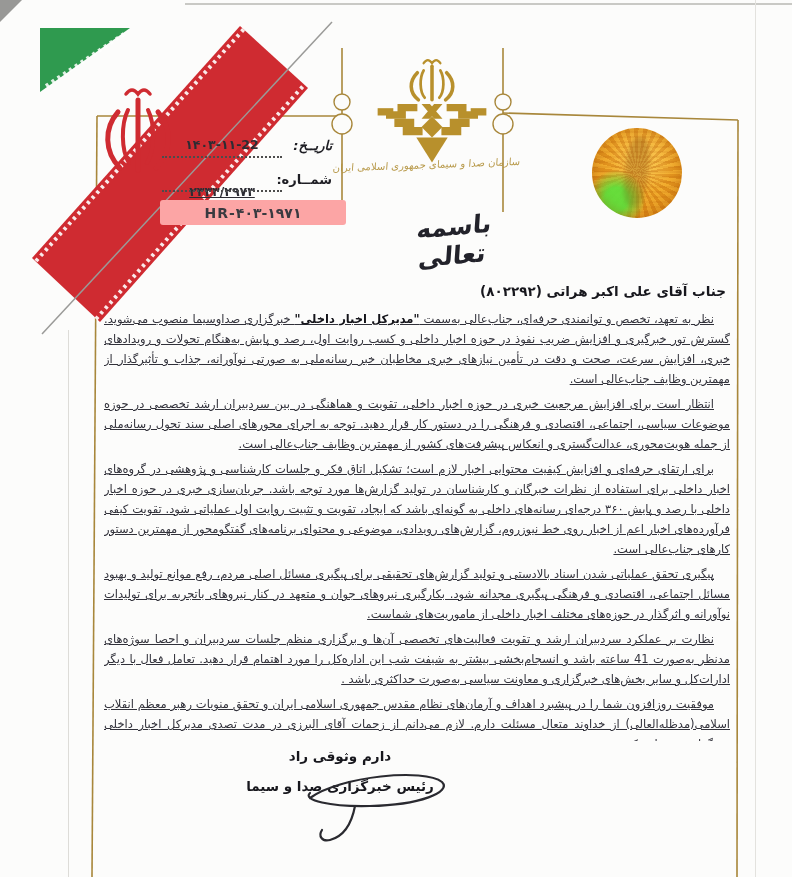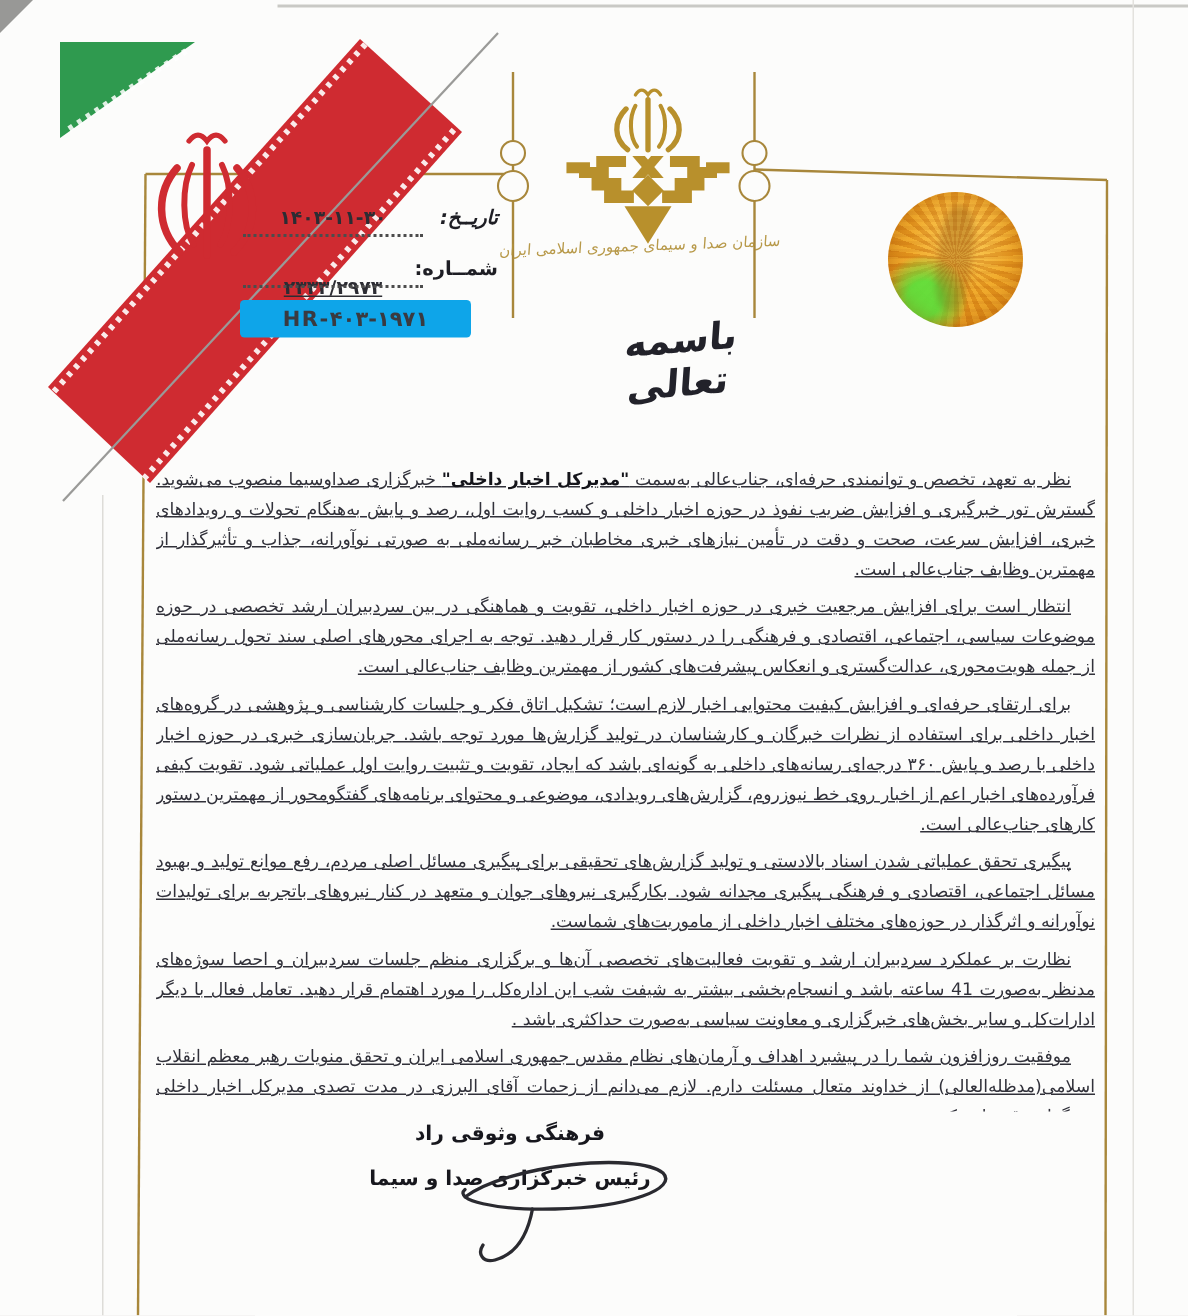--- a/index.html
+++ b/index.html
@@ -138,7 +138,7 @@
   <div class="logo-caption">سازمان صدا و سیمای جمهوری اسلامی ایران</div>
 
   <div class="meta-label" style="right:460px;top:138px;font-style:italic;">تاریــخ:</div>
-  <div class="meta-value" style="left:163px;top:137px;width:118px;">۱۴۰۳-۱۱-۳۰</div>
+  <div class="meta-value" style="left:163px;top:137px;width:118px;">۱۴۰۳-۱۱-22</div>
   <div class="meta-dots" style="left:162px;top:156px;width:120px;"></div>
 
   <div class="meta-label" style="right:460px;top:172px;">شمــاره:</div>

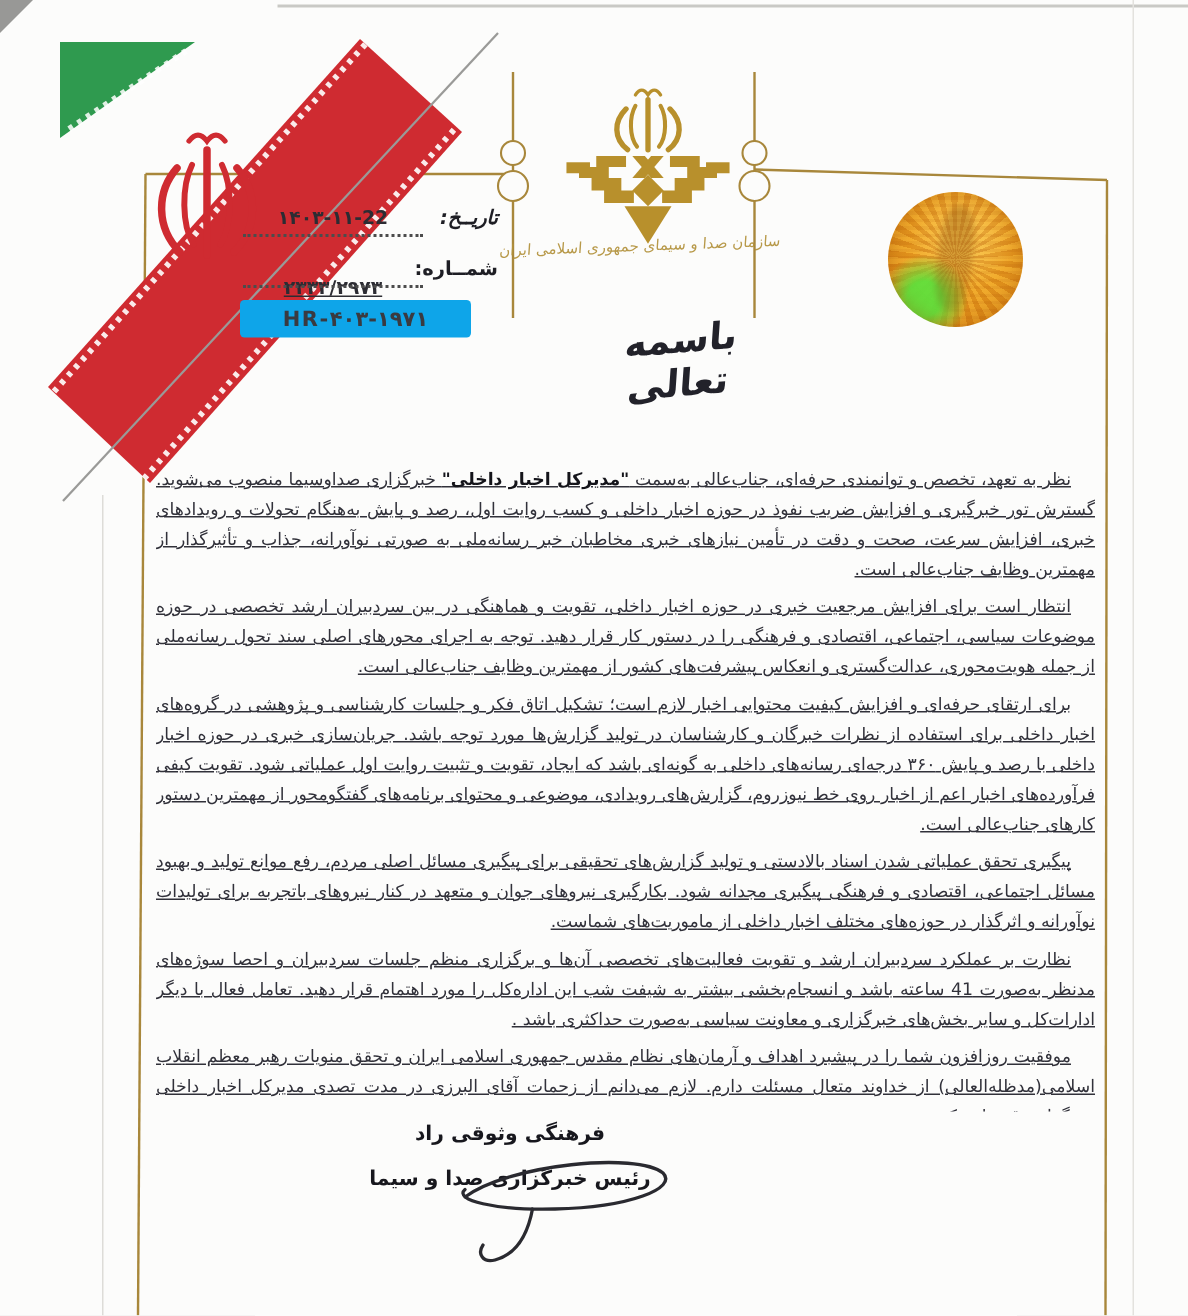--- a/index.html
+++ b/index.html
@@ -31,8 +31,8 @@
   .meta-value{position:absolute;font-size:12.5px;font-weight:700;color:#2c2c33;
     text-align:center;direction:ltr;}
   .meta-dots{position:absolute;border-bottom:2px dotted #4c4c4c;height:0;}
-  .ref-strip{position:absolute;left:160px;top:200px;width:154px;height:25px;
-    background:#0ea5e9;border-radius:3px;display:flex;align-items:center;justify-content:center;}
+  .ref-strip{position:absolute;left:160px;top:200px;width:186px;height:25px;
+    background:#fca5a5;border-radius:3px;display:flex;align-items:center;justify-content:center;}
   .ref-code{font-size:14px;font-weight:700;color:#3a3a40;direction:ltr;letter-spacing:1px;}
 
   

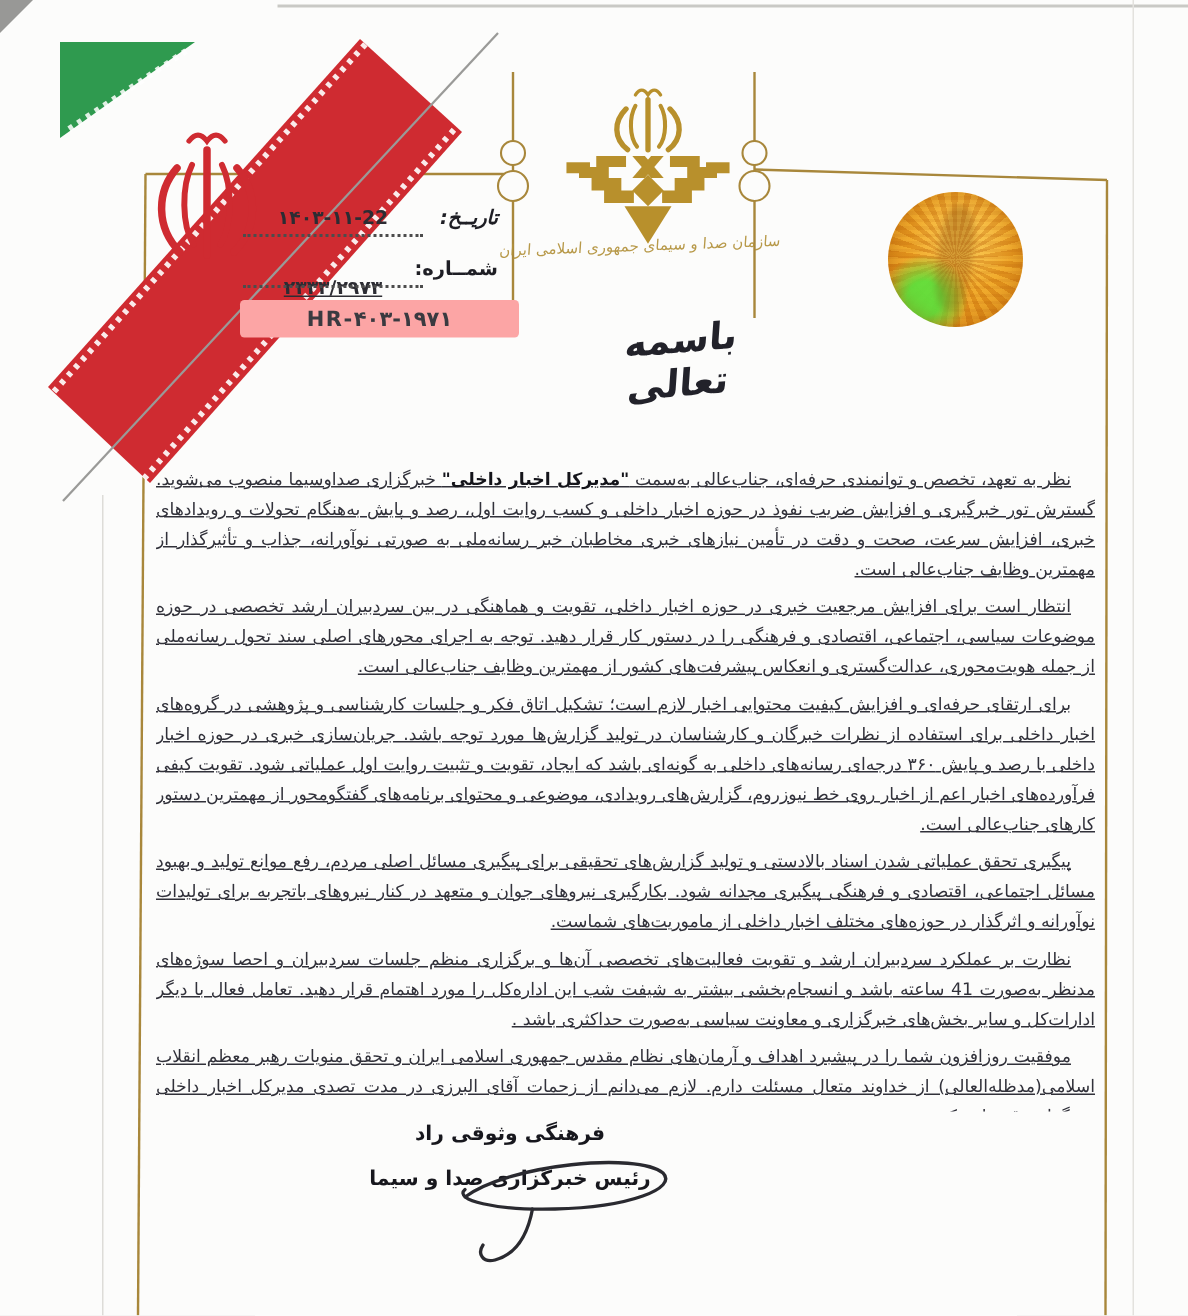--- a/index.html
+++ b/index.html
@@ -155,6 +155,7 @@
 
   <div class="besmellah">باسمه تعالی</div>
 
+  <div class="addressee">جناب آقای علی اکبر هراتی (۸۰۲۲۹۲)</div>
 
   <div class="body-text">
     <p>

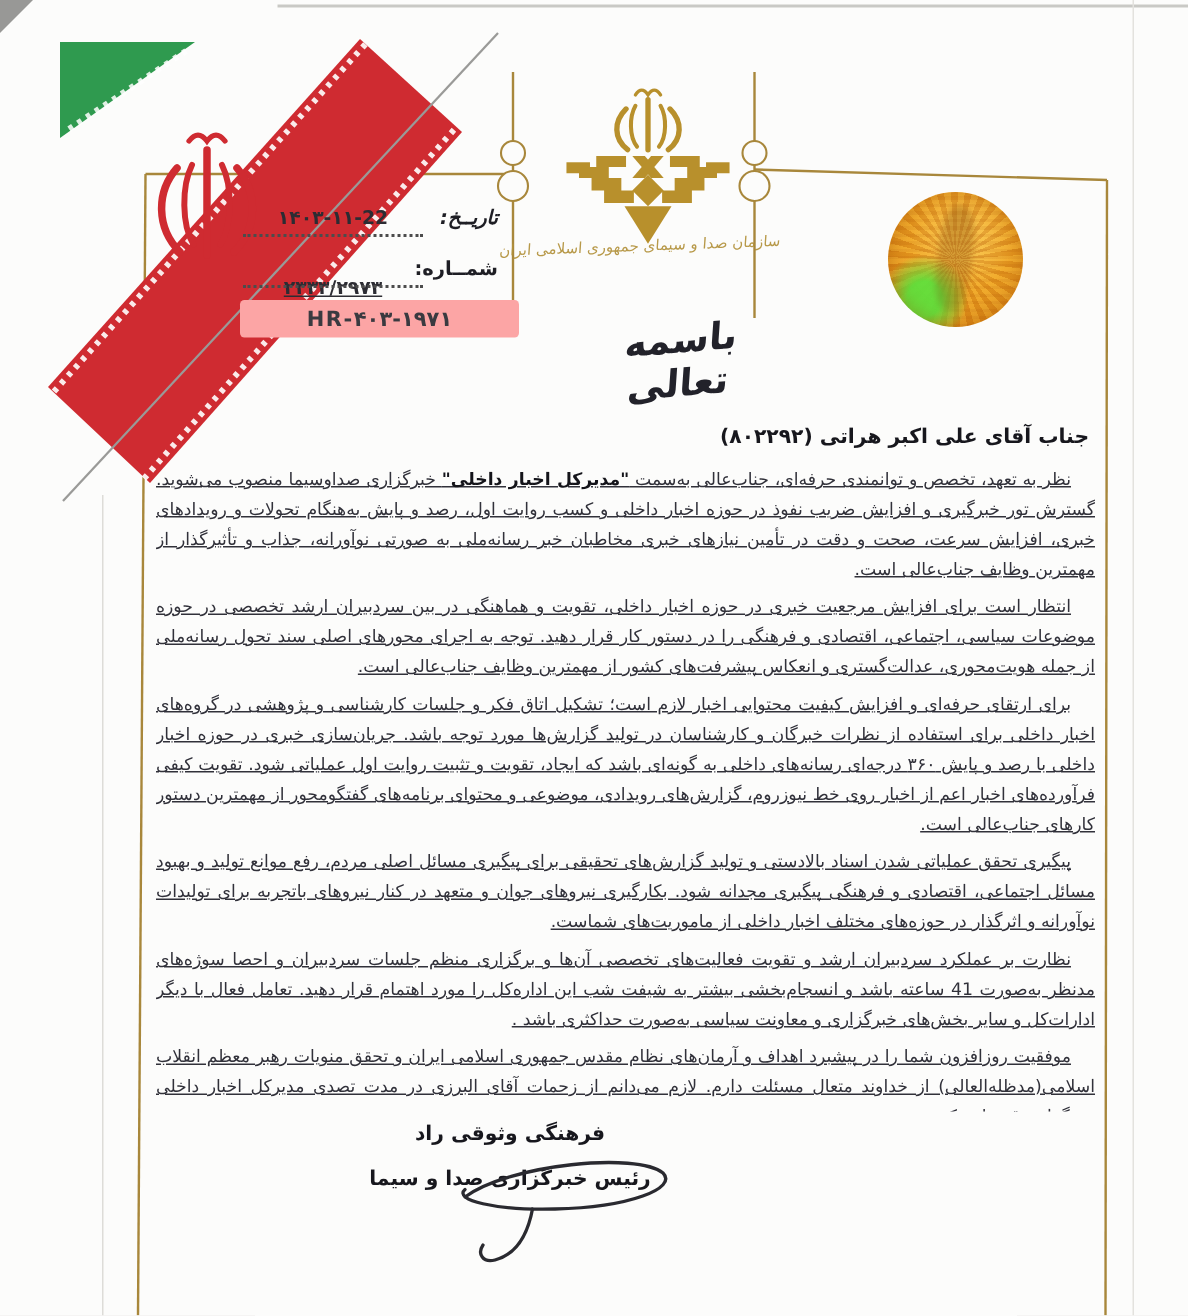--- a/index.html
+++ b/index.html
@@ -168,7 +168,7 @@
     <p>موفقیت روزافزون شما را در پیشبرد اهداف و آرمان‌های نظام مقدس جمهوری اسلامی ایران و تحقق منویات رهبر معظم انقلاب اسلامی(مدظله‌العالی) از خداوند متعال مسئلت دارم. لازم می‌دانم از زحمات آقای البرزی در مدت تصدی مدیرکل اخبار داخلی خبرگزاری قدردانی کنم.</p>
   </div>
 
-  <div class="sig-name">فرهنگی وثوقی راد</div>
+  <div class="sig-name">دارم وثوقی راد</div>
   <div class="sig-title">رئیس خبرگزاری صدا و سیما</div>
   <svg class="sig-svg" width="240" height="110" viewBox="0 0 240 110">
     <g stroke="#2a2a30" stroke-width="2.2" fill="none" stroke-linecap="round">

